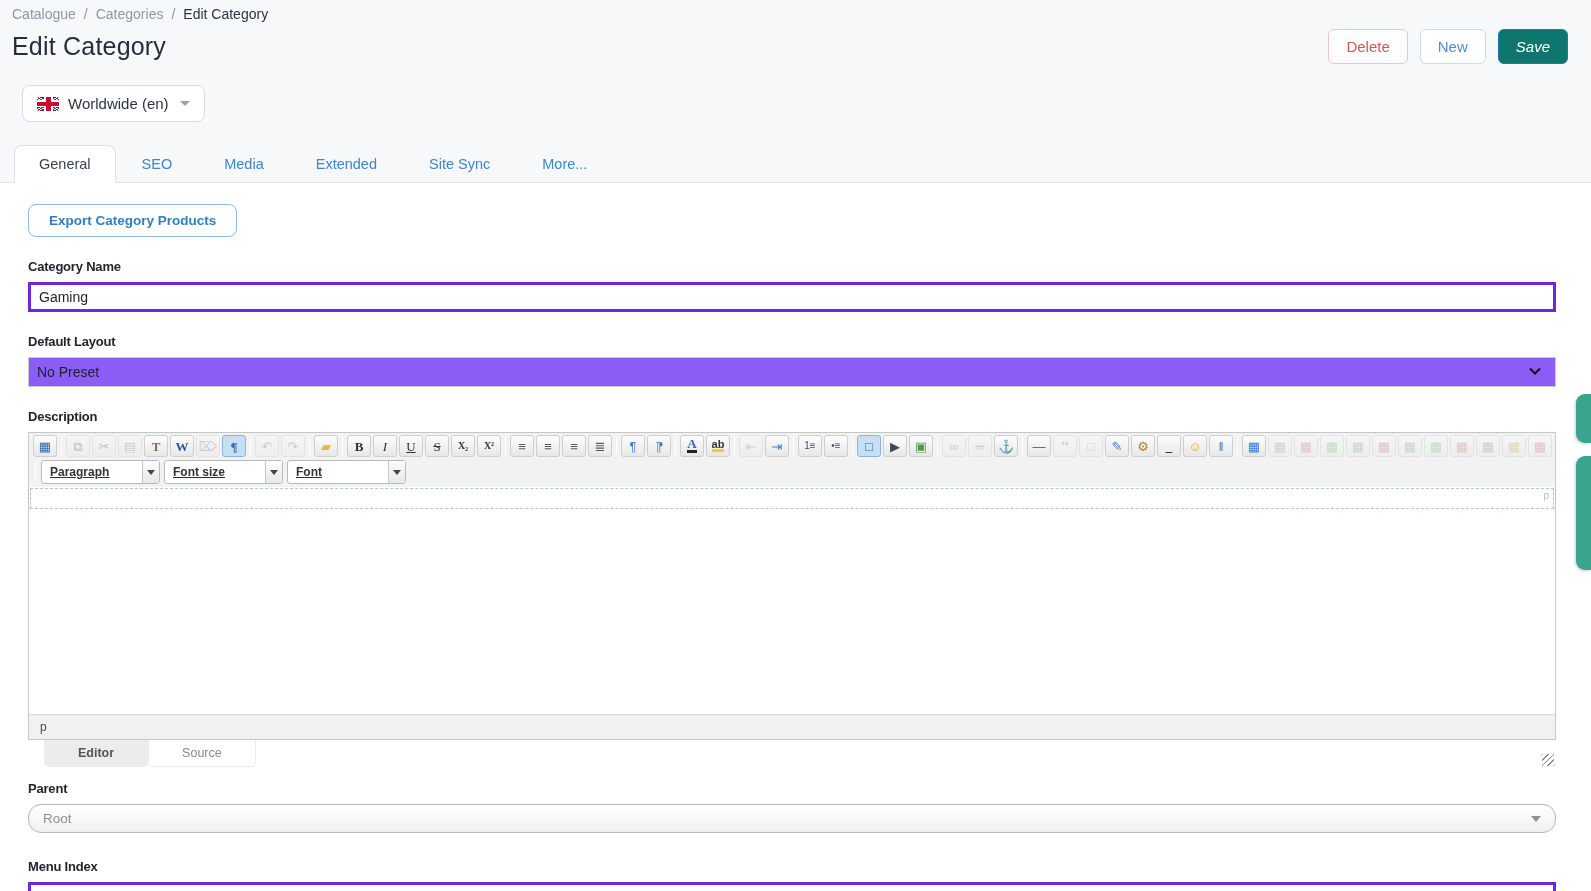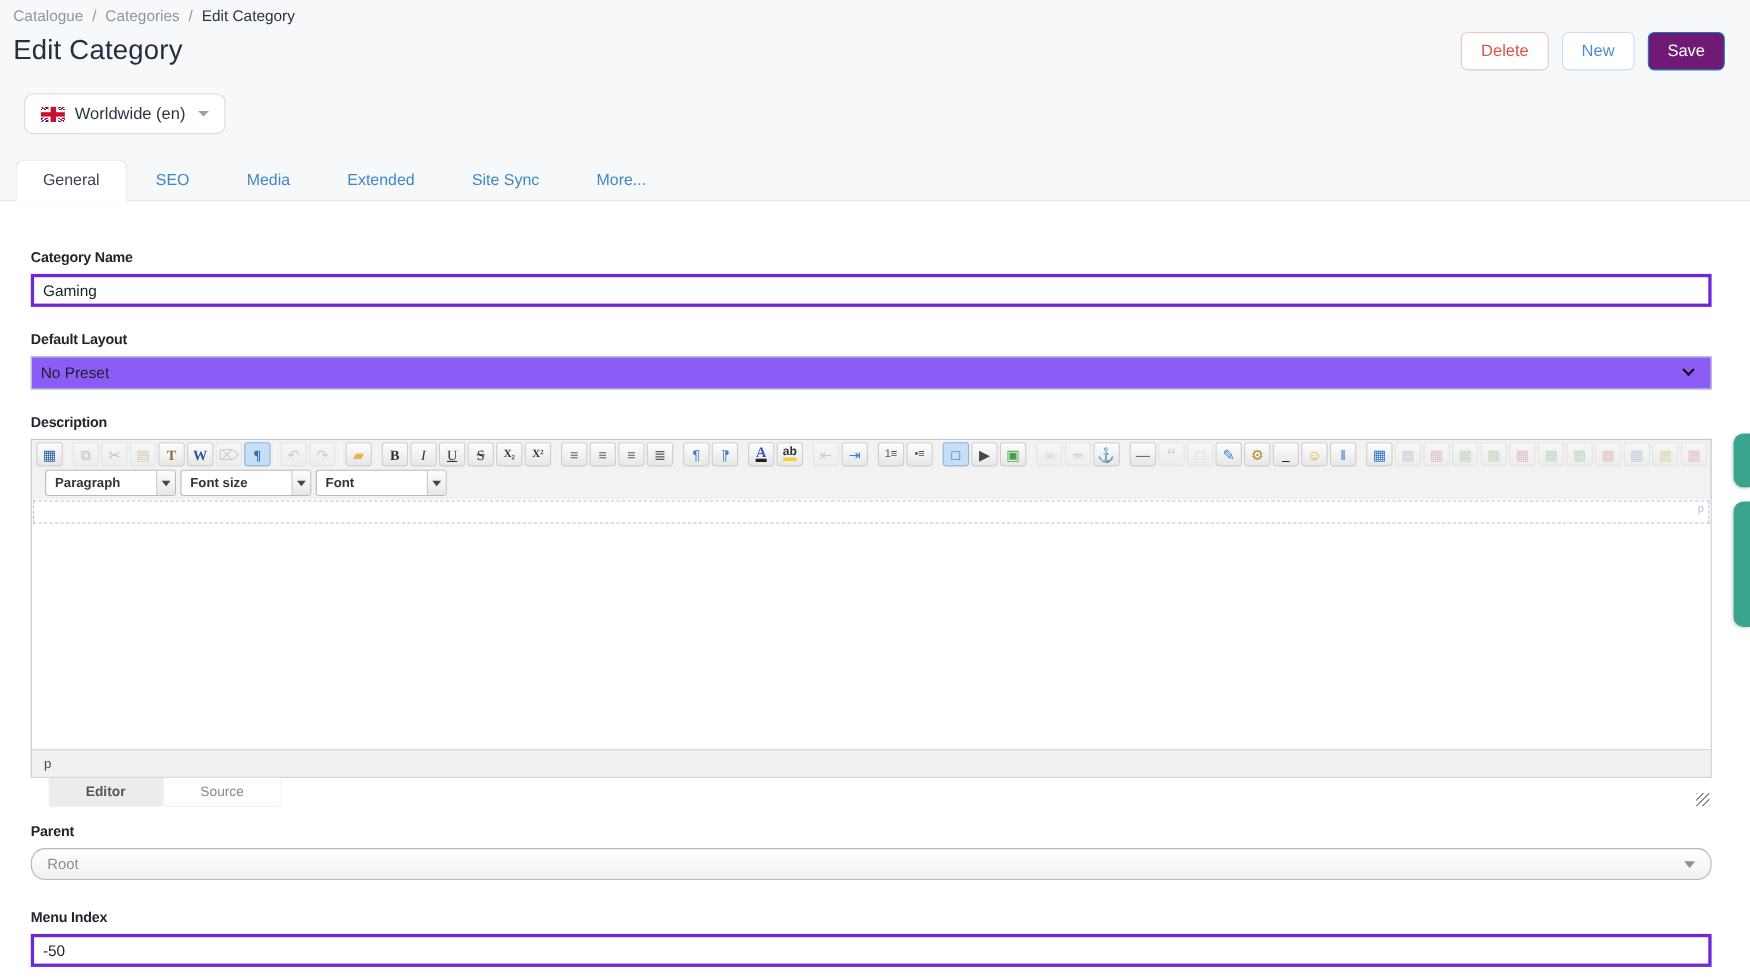--- a/index.html
+++ b/index.html
@@ -17,7 +17,7 @@
   .btn { font-size:15px; padding:8px 17px; border-radius:6px; border:1px solid transparent; cursor:pointer; background:#fff; font-family:inherit; }
   .btn-delete { color:#d9534f; border-color:#f0c4c2; }
   .btn-new { color:#4a8fd2; border-color:#c6ddf0; }
-  .btn-save { color:#fff; background:#701a75; border-color:#1878bc; }
+  .btn-save { color:#fff; background:#0f766e; border-color:#1878bc;font-style:italic; }
 
   .lang-btn { margin:21px 0 0 10px; display:inline-flex; align-items:center; gap:9px;
               background:#fff; border:1px solid #d7dbe0; border-radius:8px; padding:9px 14px;

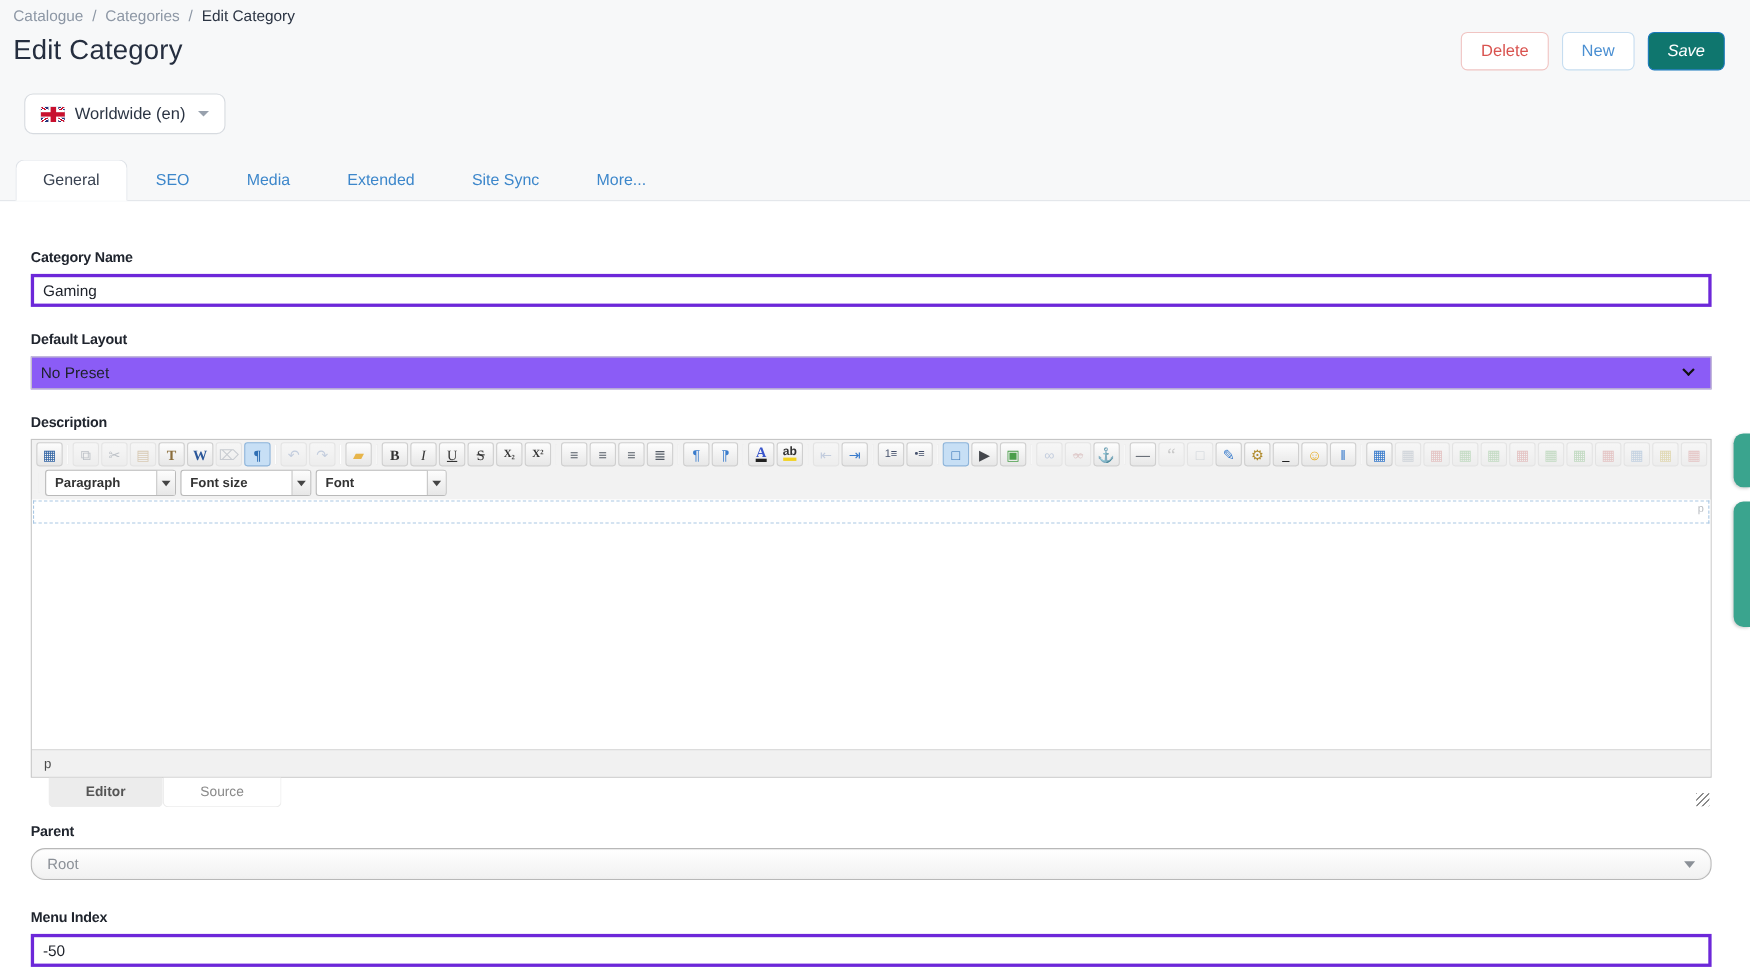--- a/index.html
+++ b/index.html
@@ -145,6 +145,7 @@
 
   <div class="panel">
 
+    <button class="btn-export">Export Category Products</button>
 
     <div class="field">
       <div class="field-label">Category Name</div>

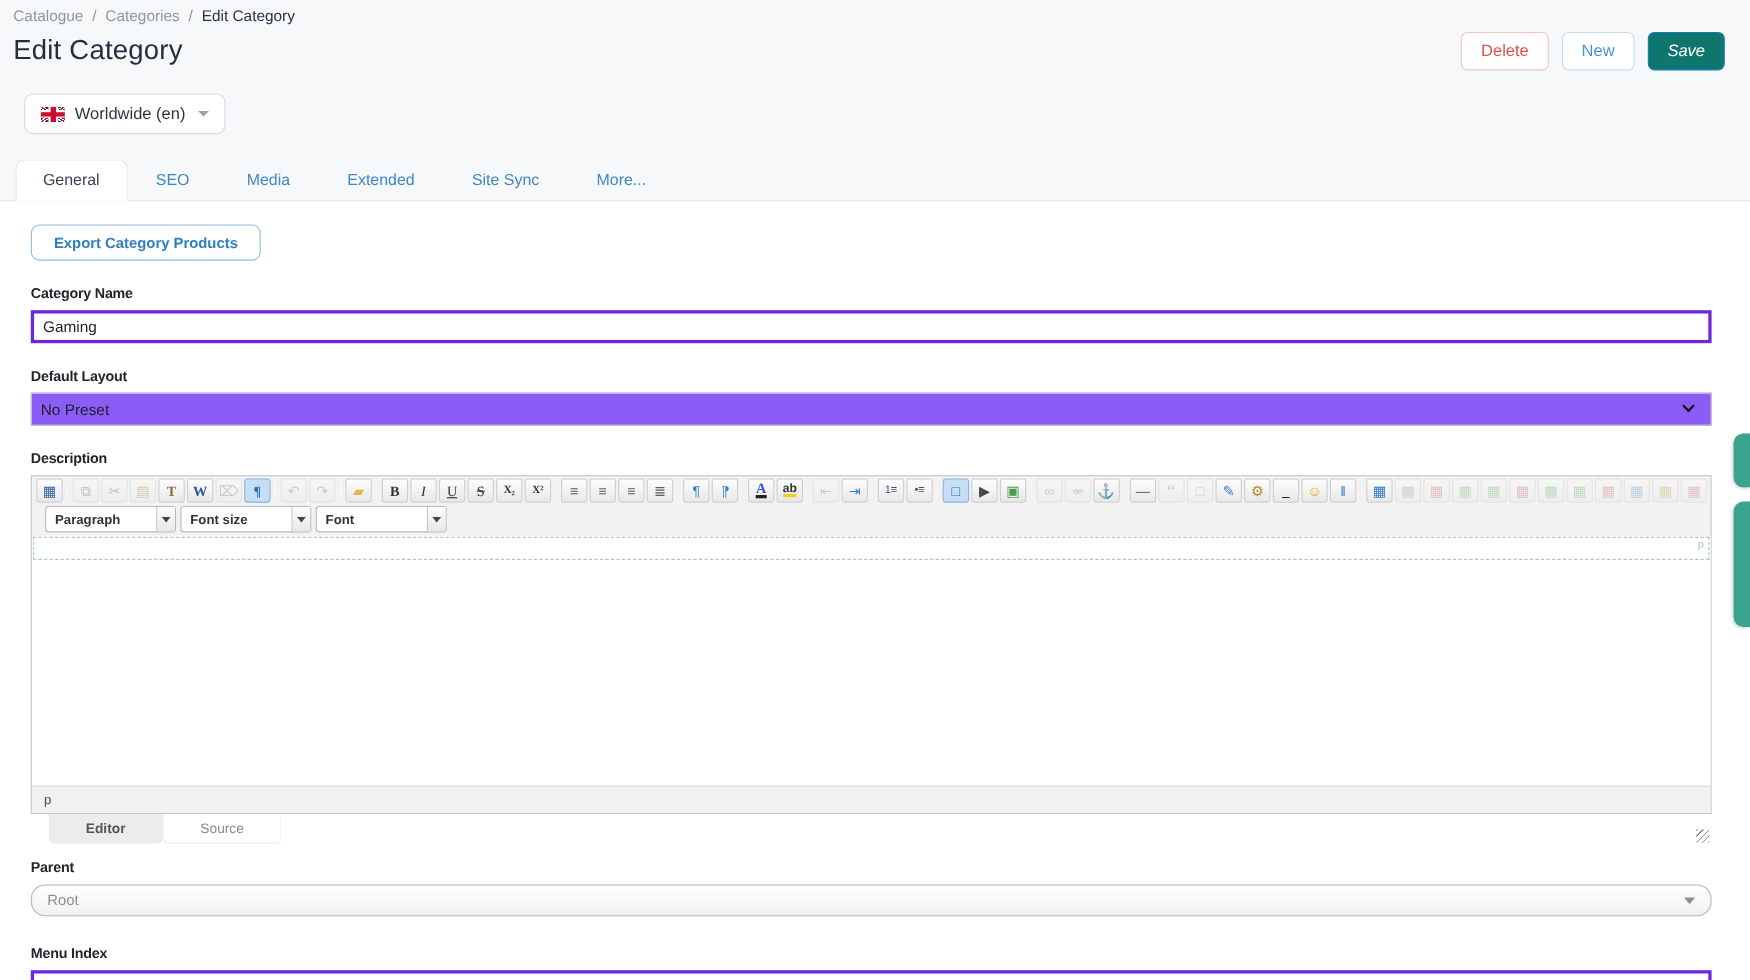--- a/index.html
+++ b/index.html
@@ -59,7 +59,7 @@
   
   .editor { border:1px solid #c6c6c6; background:#f2f2f2; }
   .tb-row { display:flex; align-items:center; flex-wrap:nowrap; padding:2px 3px; }
-  .tb-row.second { padding:1px 3px 3px; }
+  .tb-row.second { padding:1px 3px 3px;text-decoration:underline; }
   .tb-btn { width:24px; height:22px; margin:0 1px; display:inline-flex; align-items:center; justify-content:center;
             background:linear-gradient(#fdfdfd,#e7e7e7); border:1px solid #cfcfcf; border-radius:3px;
             font-size:13px; line-height:1; cursor:pointer; flex:0 0 auto; user-select:none; }

